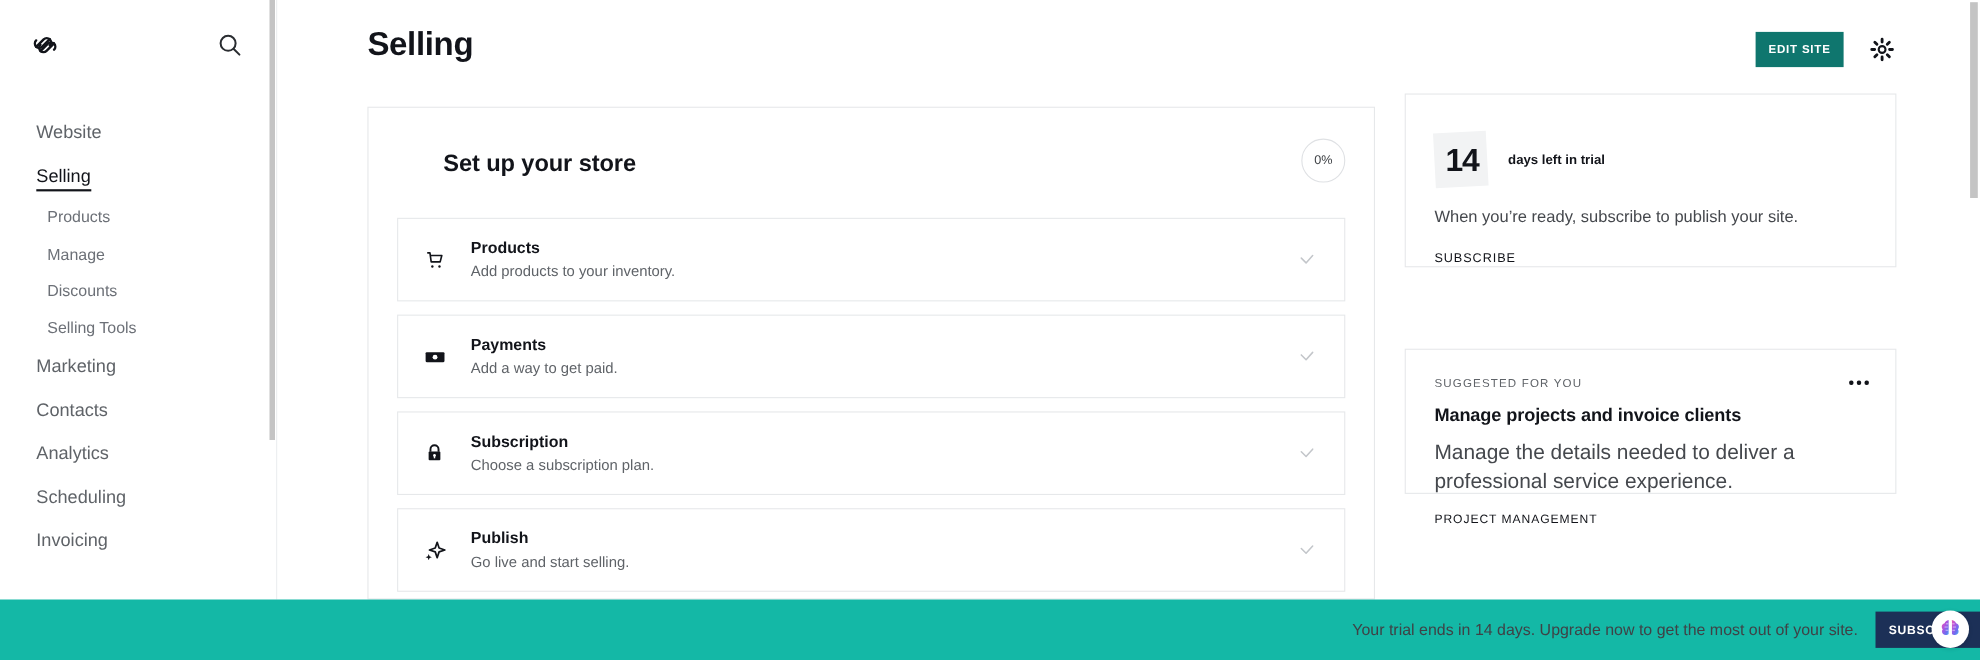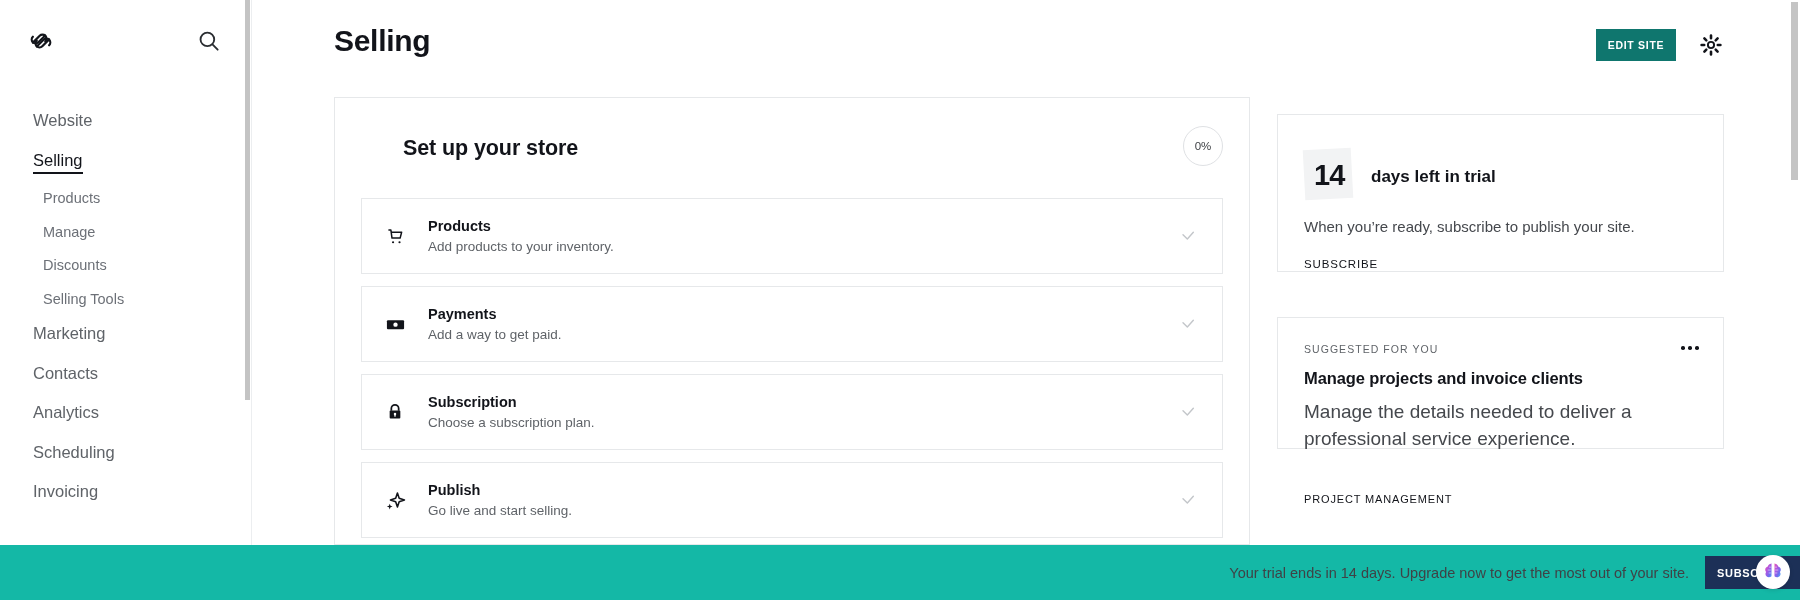--- a/index.html
+++ b/index.html
@@ -127,7 +127,7 @@
 
   
   #trial-card {
-    position: absolute; left: 1277px; top: 114px;
+    position: absolute; left: 1277px; top: 85px;
     width: 447px; height: 158px;
     background: #ffffff; border: 1px solid #e6e8ea; padding-left: 20px;
   }

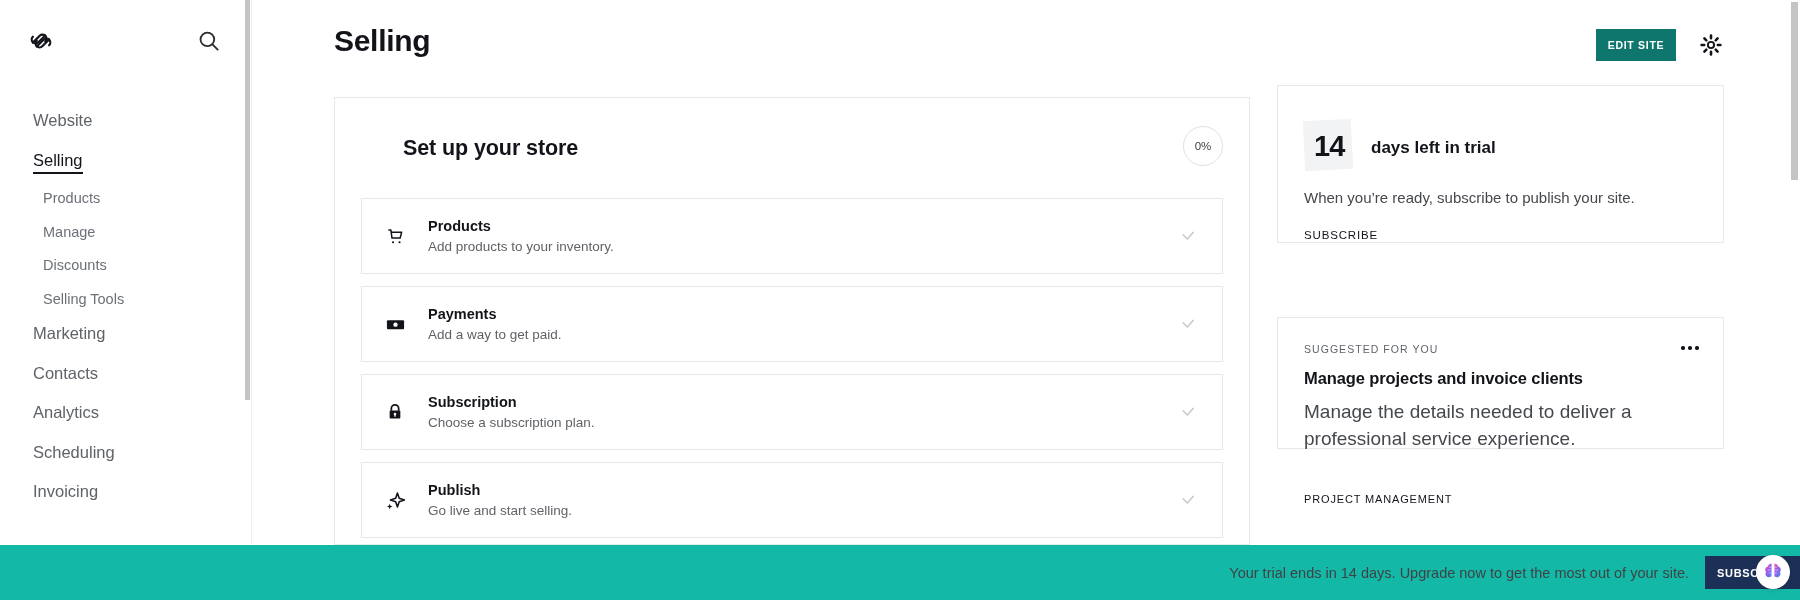--- a/index.html
+++ b/index.html
@@ -142,7 +142,7 @@
   }
   #trial-days-label {
     position: absolute; left: 93px; top: 52px;
-    font-size: 17px; font-weight: 700; color: #12141a; text-align: right;
+    font-size: 12px; font-weight: 700; color: #12141a; text-align: right;
   }
   #trial-body {
     position: absolute; left: 26px; top: 101px; right: 22px;

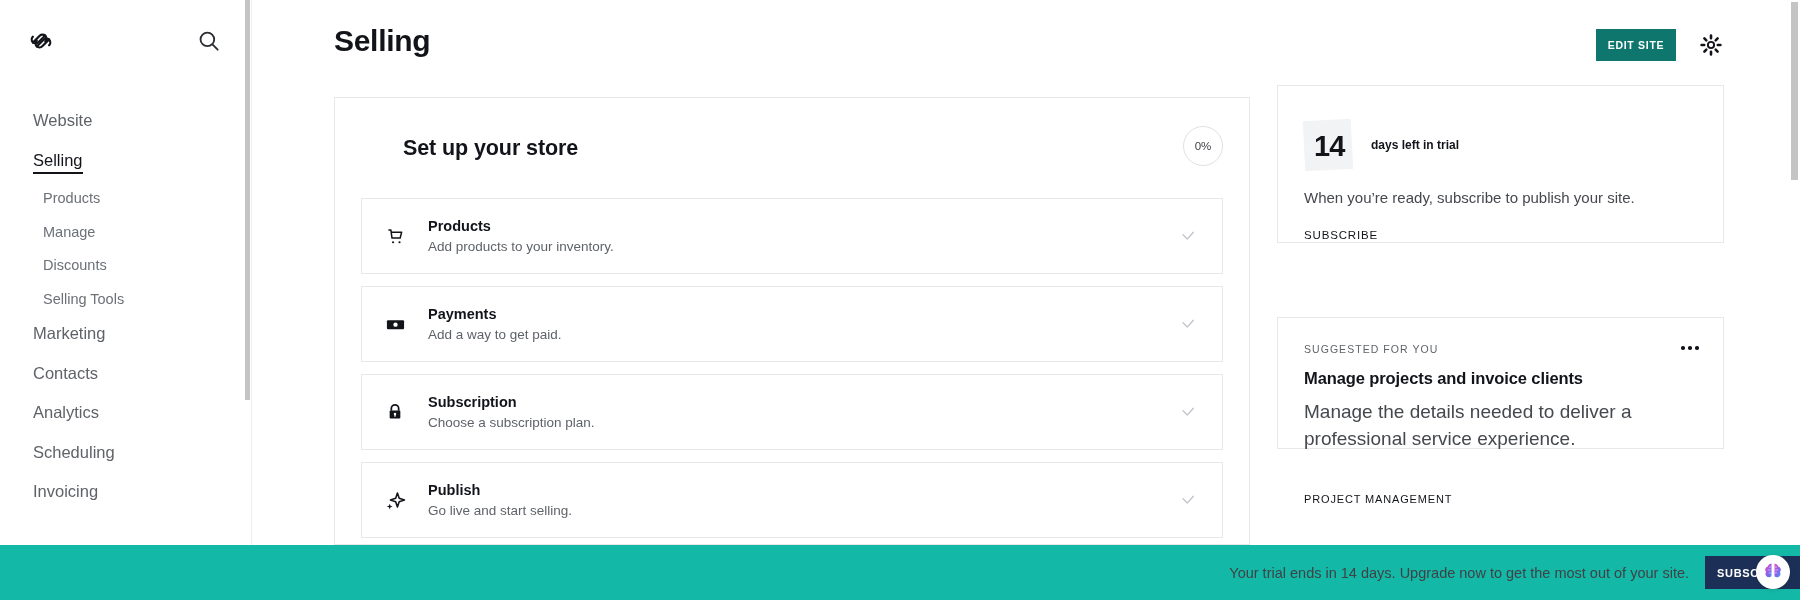--- a/index.html
+++ b/index.html
@@ -183,7 +183,6 @@
     position: absolute; left: 26px; top: 148px;
     font-size: 11px; letter-spacing: 0.85px; color: #12141a;
     cursor: pointer;
-    margin-top: 27px;
   }
 
   

